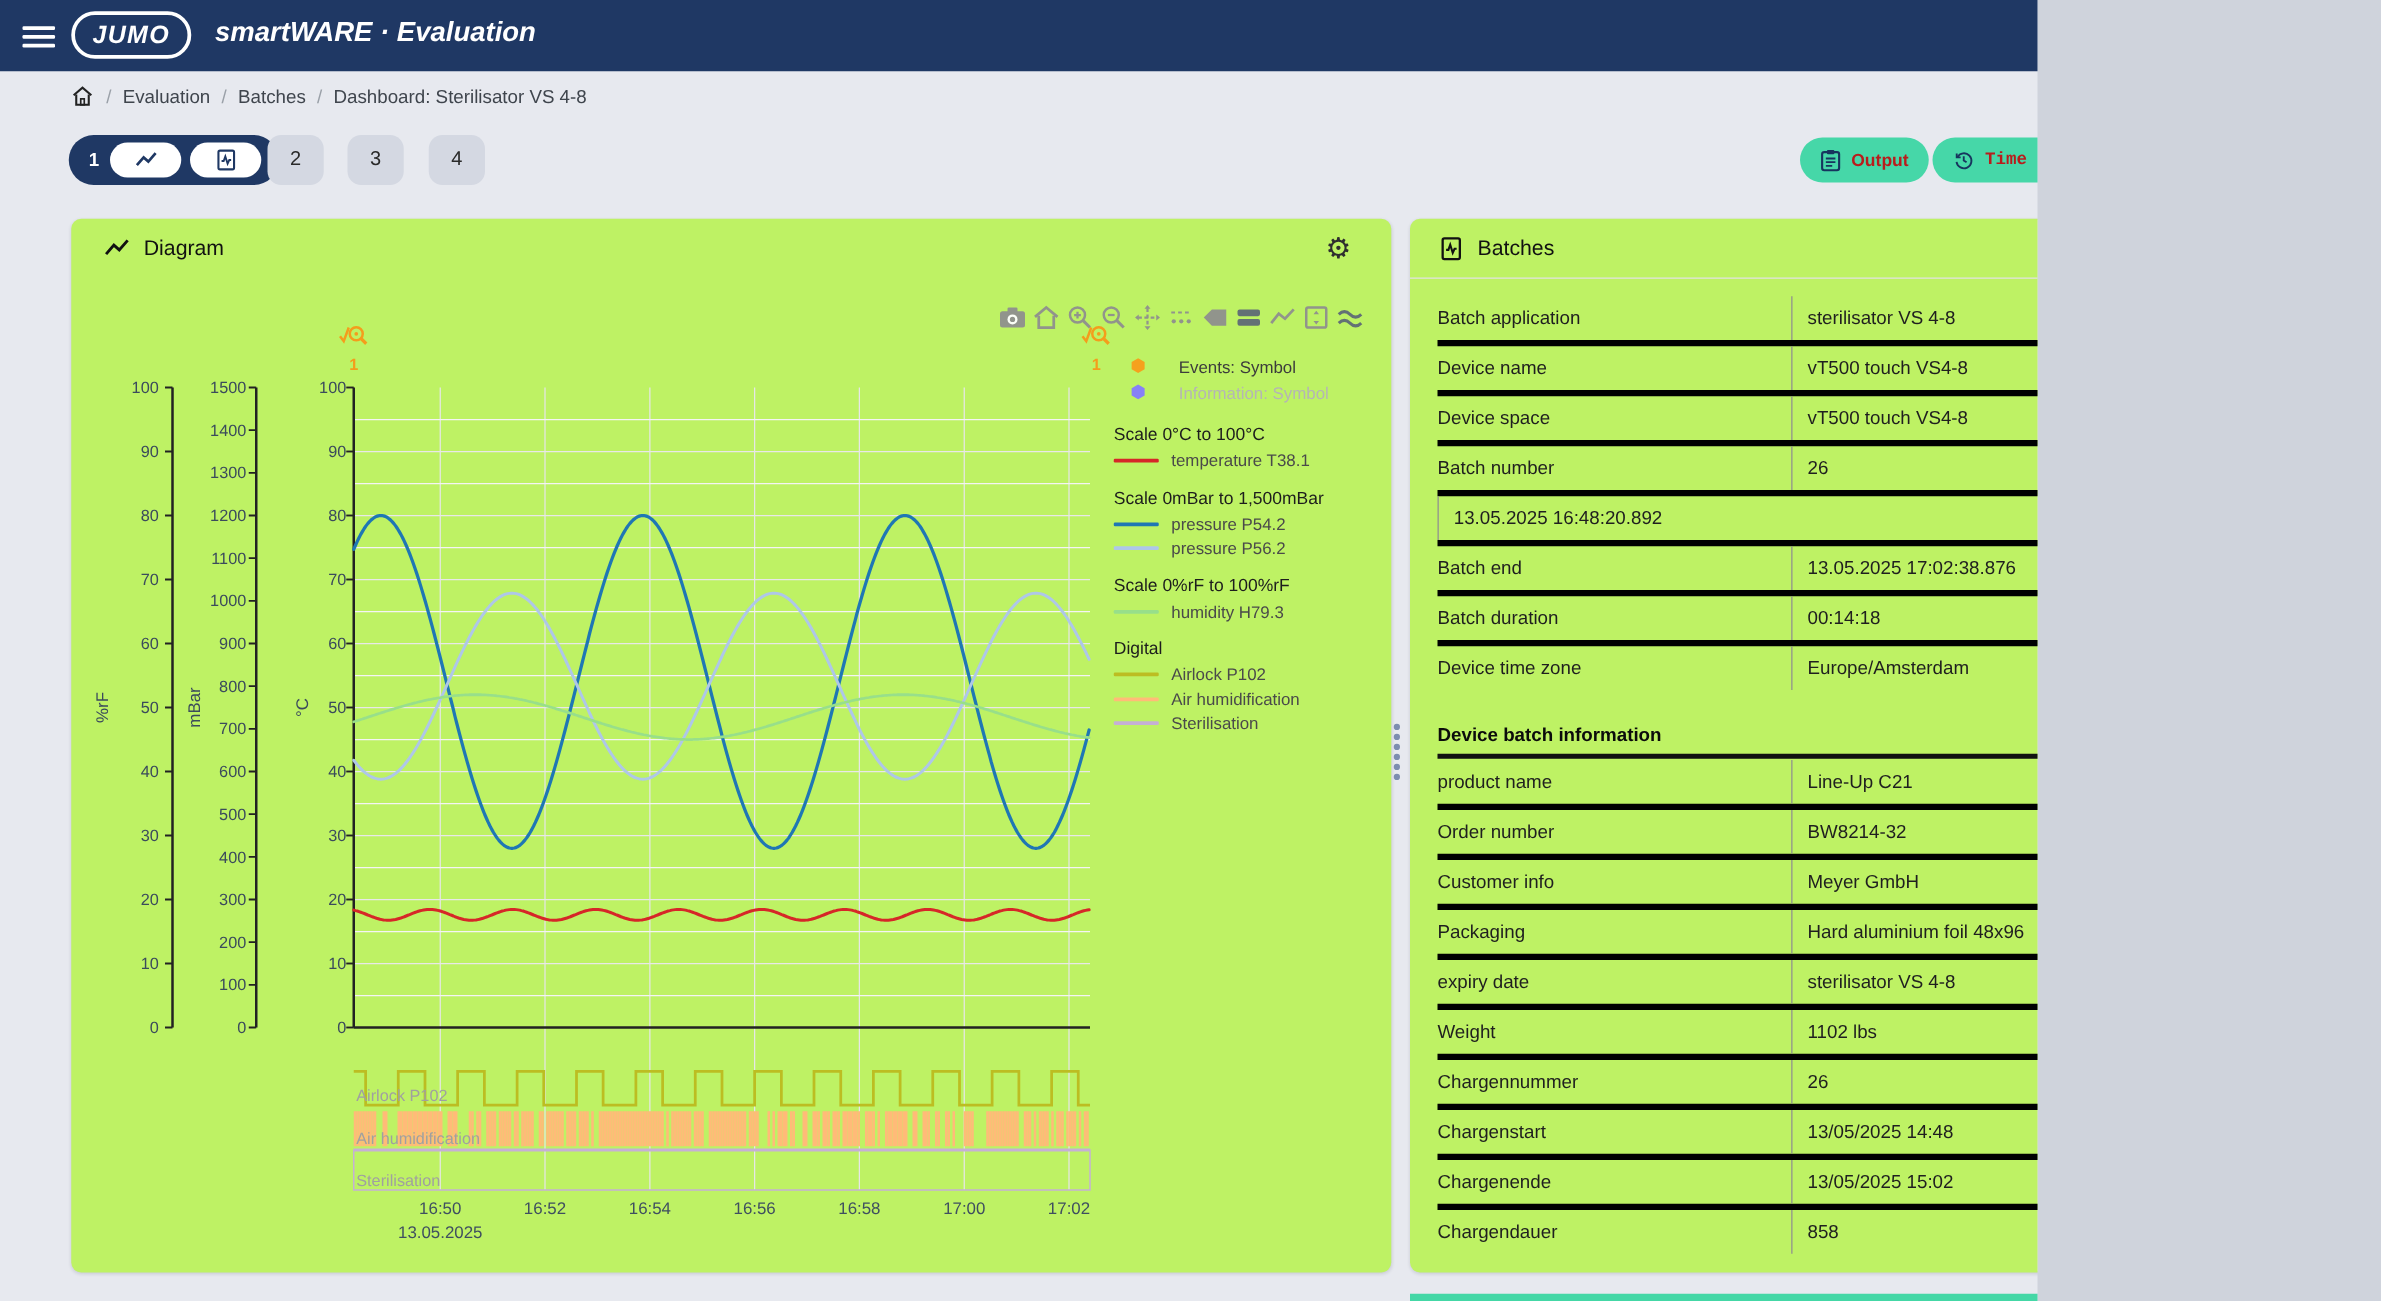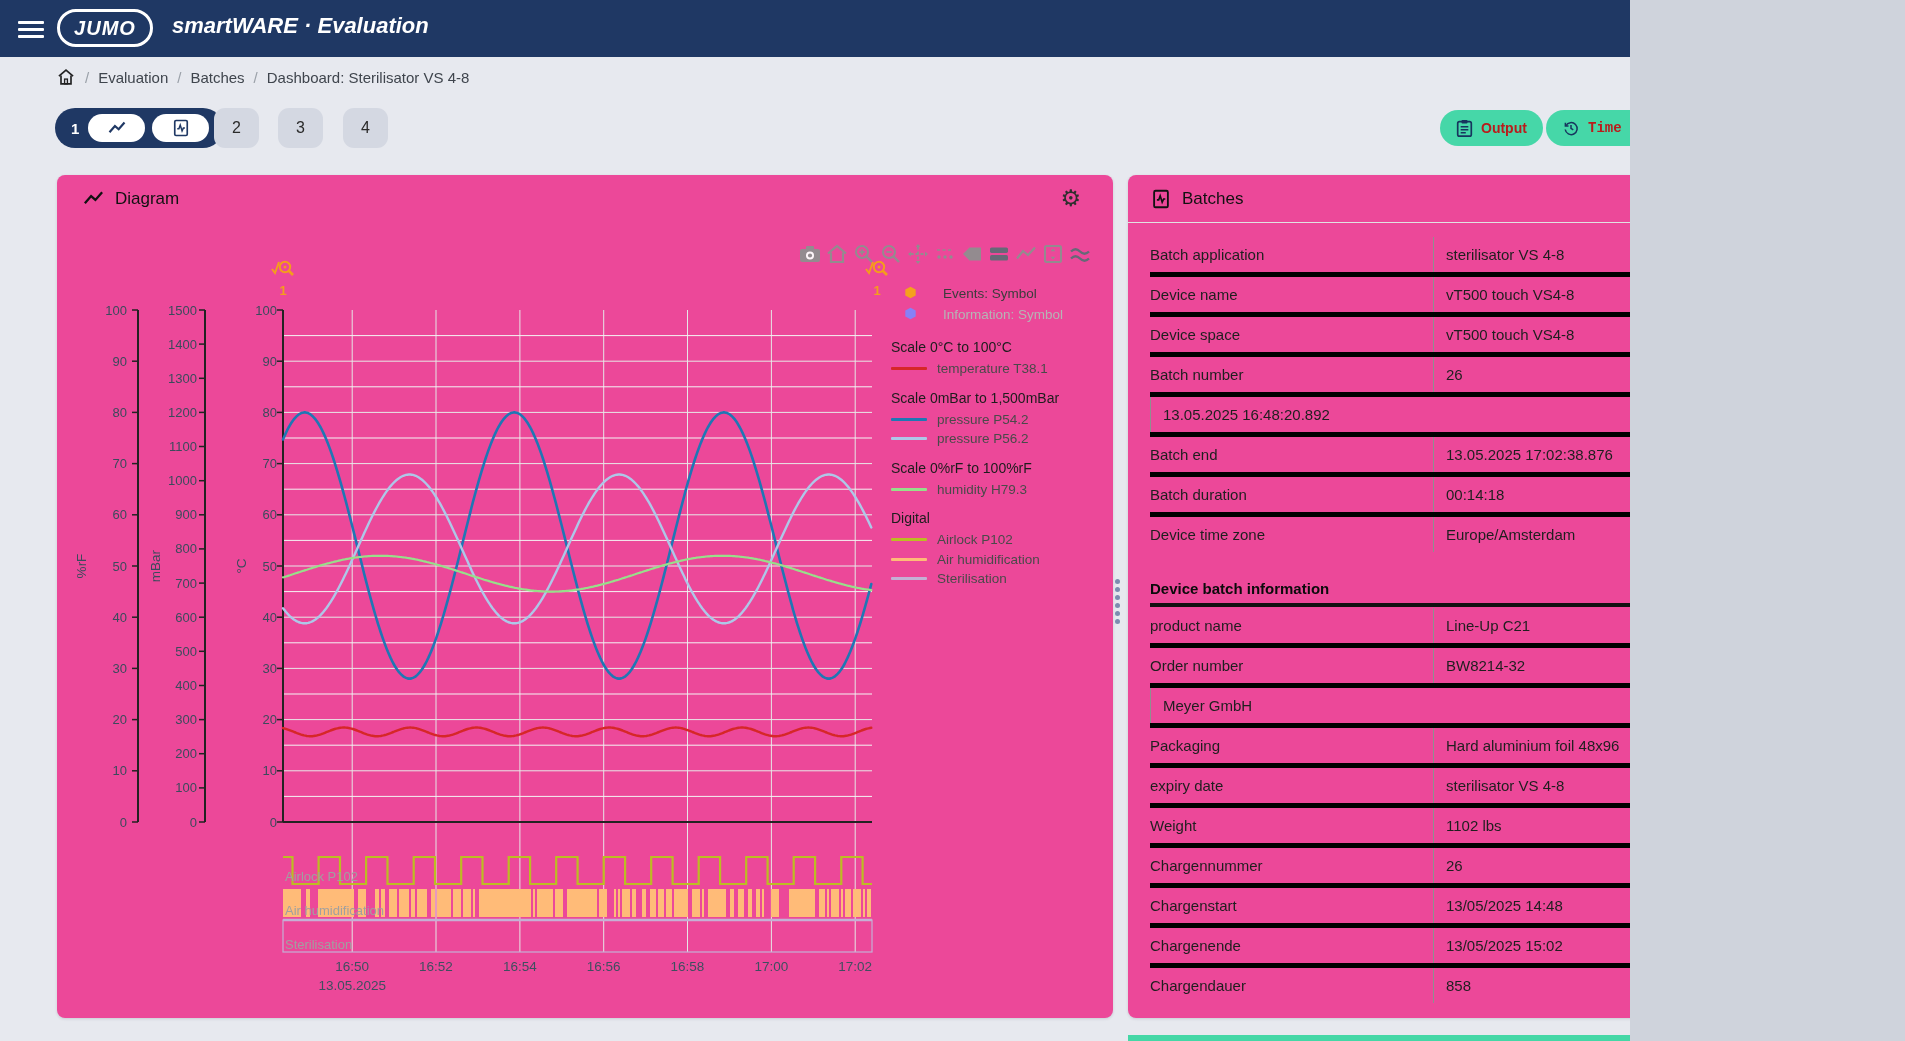--- a/index.html
+++ b/index.html
@@ -37,7 +37,7 @@
   .gear-char{font-size:26px;color:#1b1b1b;line-height:1;}
   .save-dot{position:absolute;right:-3px;top:-4px;width:10px;height:10px;border-radius:50%;background:#3fd6a8;}
   
-  .card{position:absolute;background:#ec4899;border-radius:8px;box-shadow:0 1px 3px rgba(20,30,60,.14);}
+  .card{position:absolute;background:#bef264;border-radius:8px;box-shadow:0 1px 3px rgba(20,30,60,.14);}
   .card-header{position:absolute;left:0;top:0;right:0;height:47px;display:flex;align-items:center;}
   .card-title{font-size:17px;color:#111;margin-left:10px;}
   

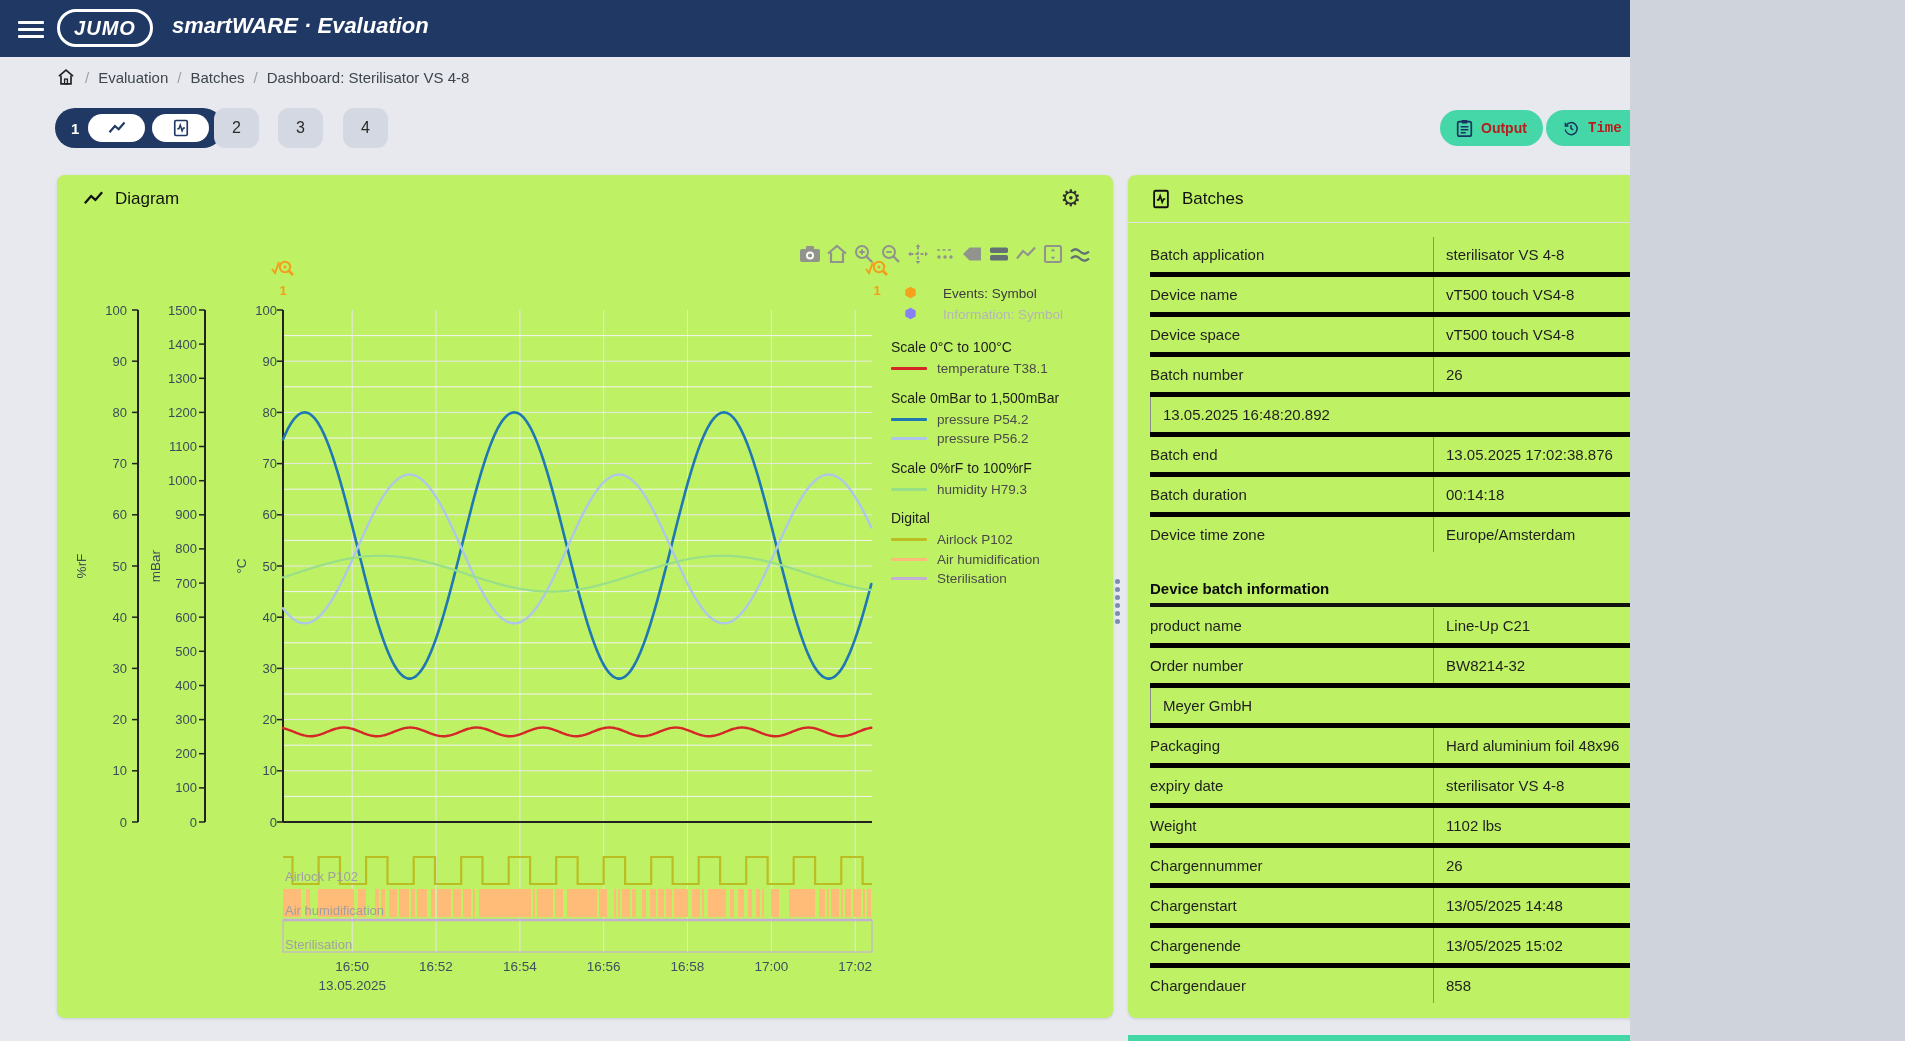--- a/index.html
+++ b/index.html
@@ -711,6 +711,7 @@
             <span class="val">BW8214-32</span>
           </div>
           <div class="bt-row">
+            <span class="lbl">Customer info</span>
             <span class="val">Meyer GmbH</span>
           </div>
           <div class="bt-row">

